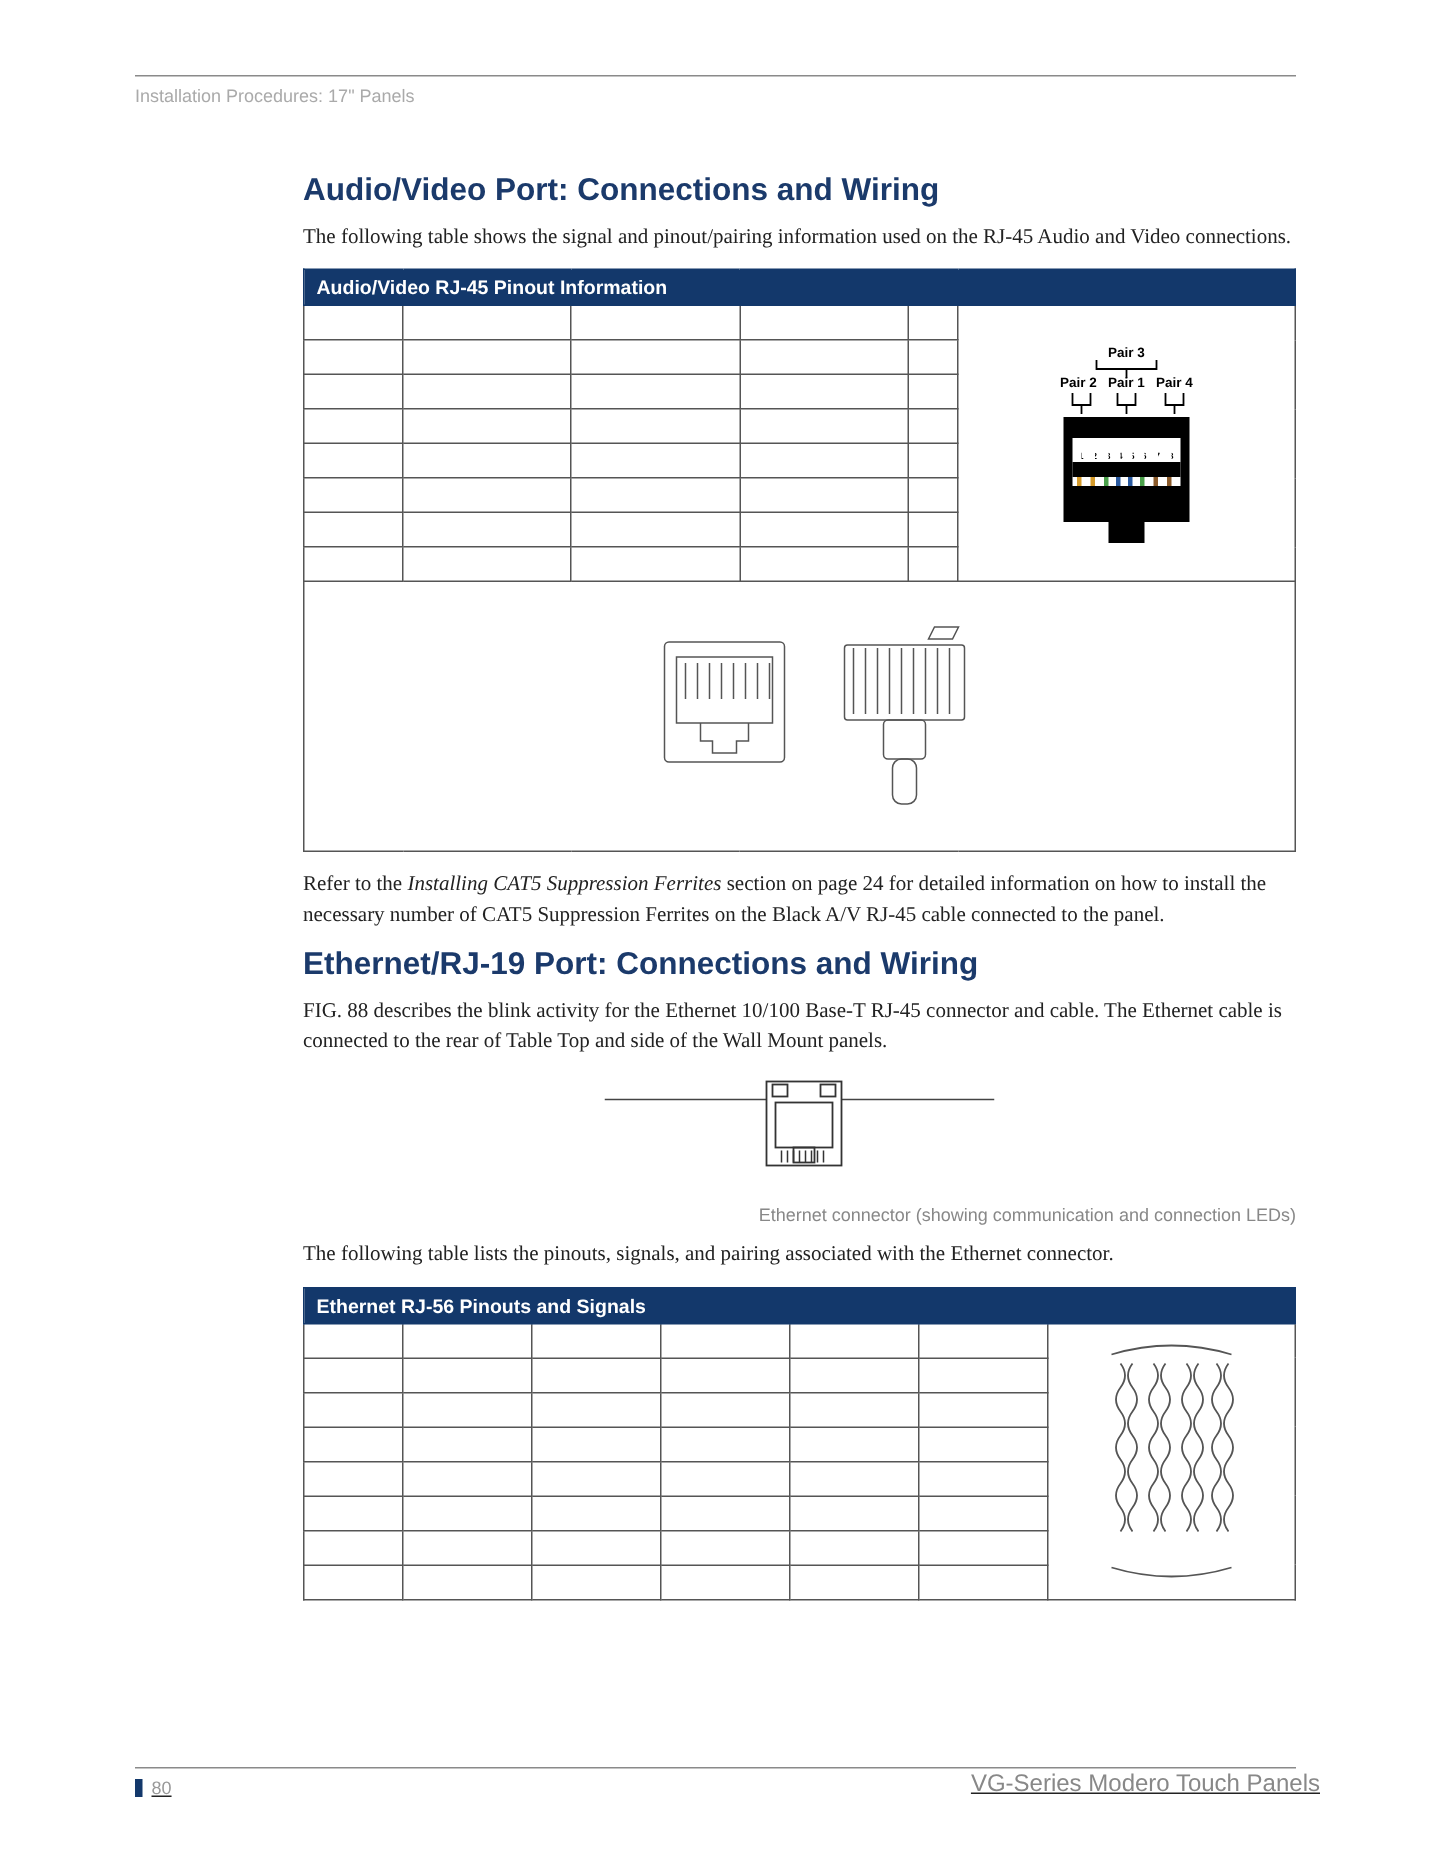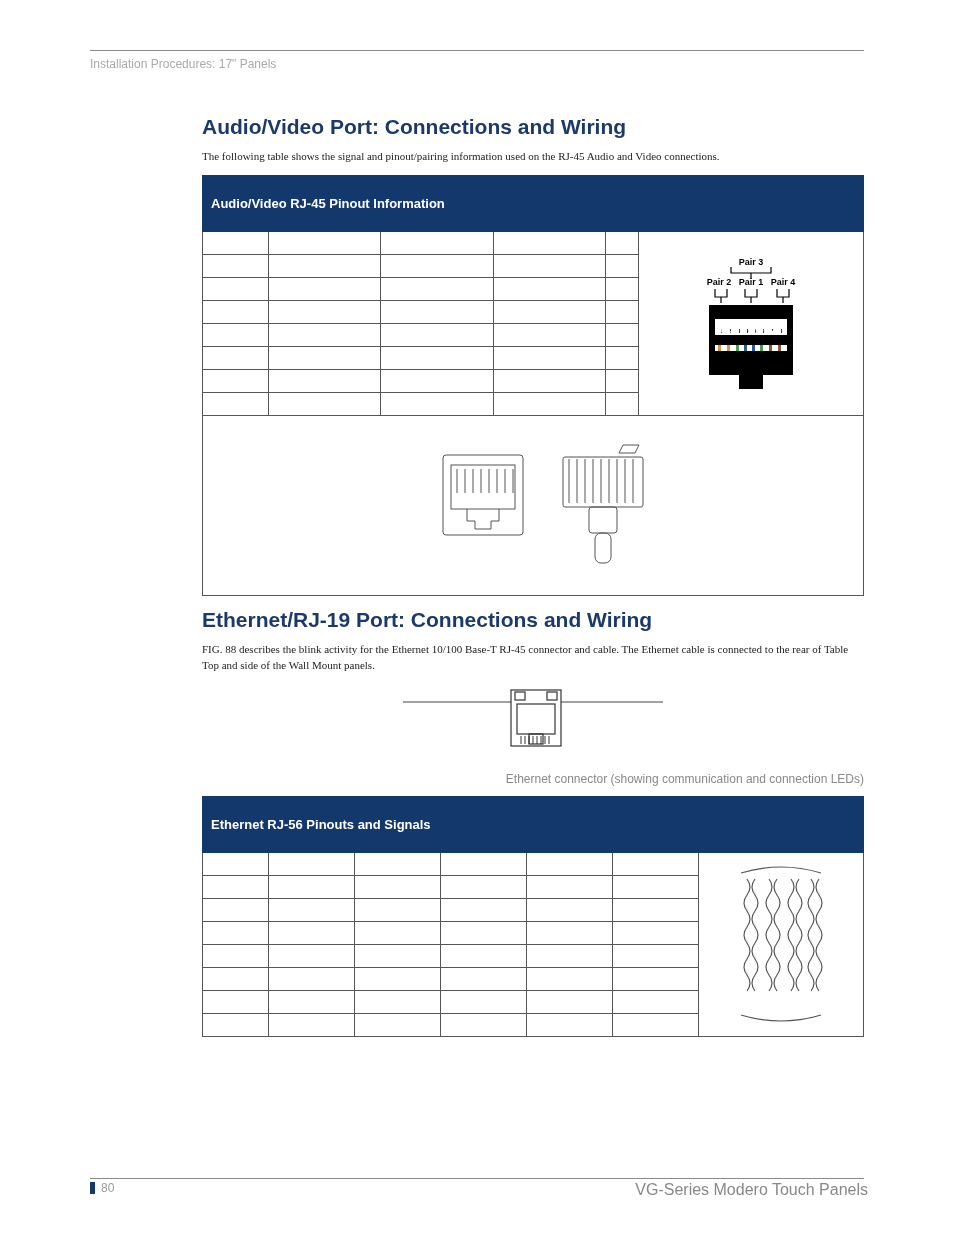--- a/index.html
+++ b/index.html
@@ -41,7 +41,7 @@
   }
   p.body {
     font-family: Georgia, "Times New Roman", serif;
-    font-size: 11px;
+    font-size: 14px;
     line-height: 1.45;
     margin: 0 0 10px 0;
   }

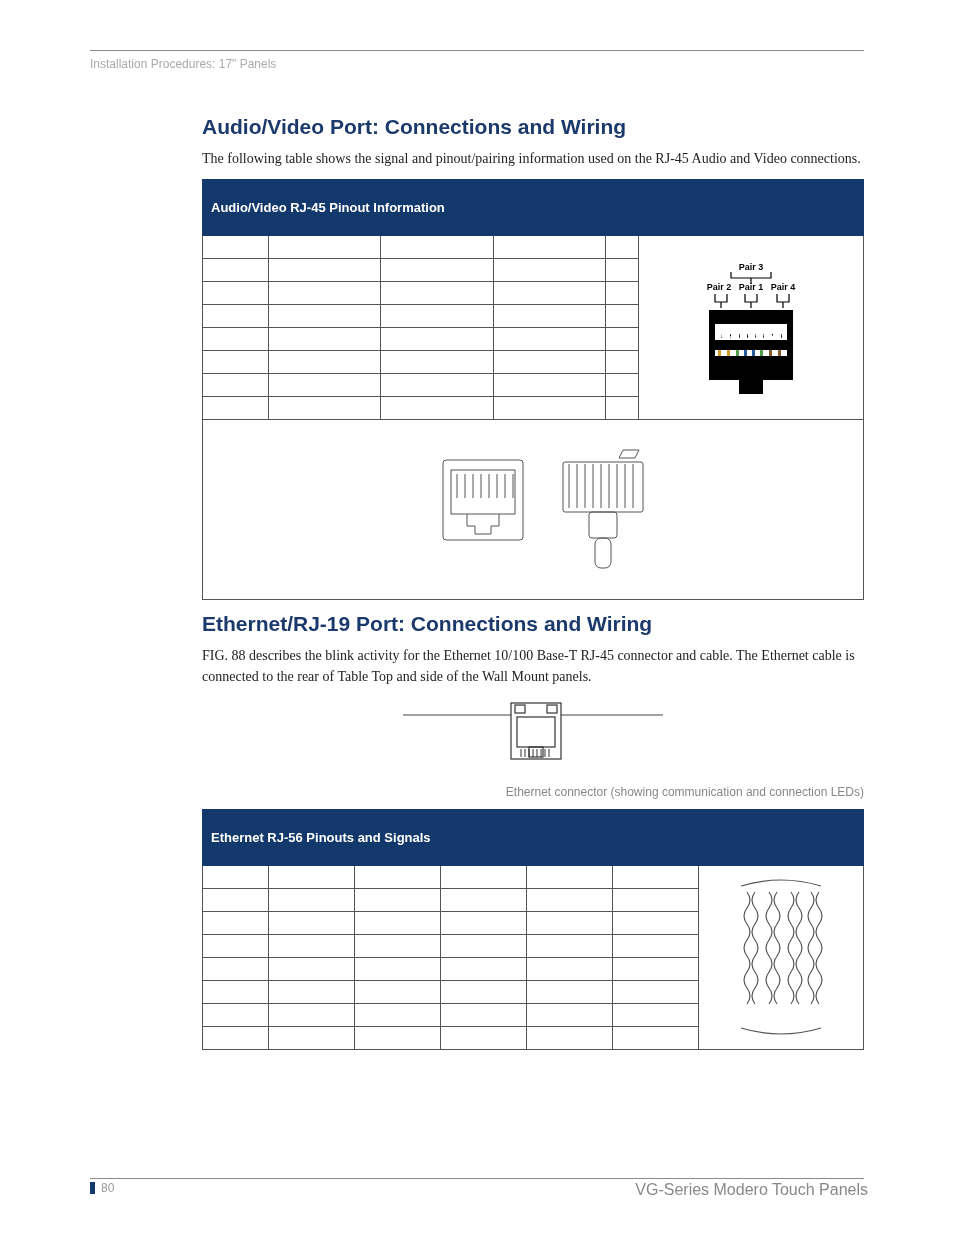--- a/index.html
+++ b/index.html
@@ -59,7 +59,7 @@
     font-family: "Helvetica Neue", Arial, sans-serif;
     font-weight: 600;
     font-size: 13px;
-    padding: 20px 8px;
+    padding: 4px 8px;
     border: 1px solid #13386b;
   }
   table.pinout td {

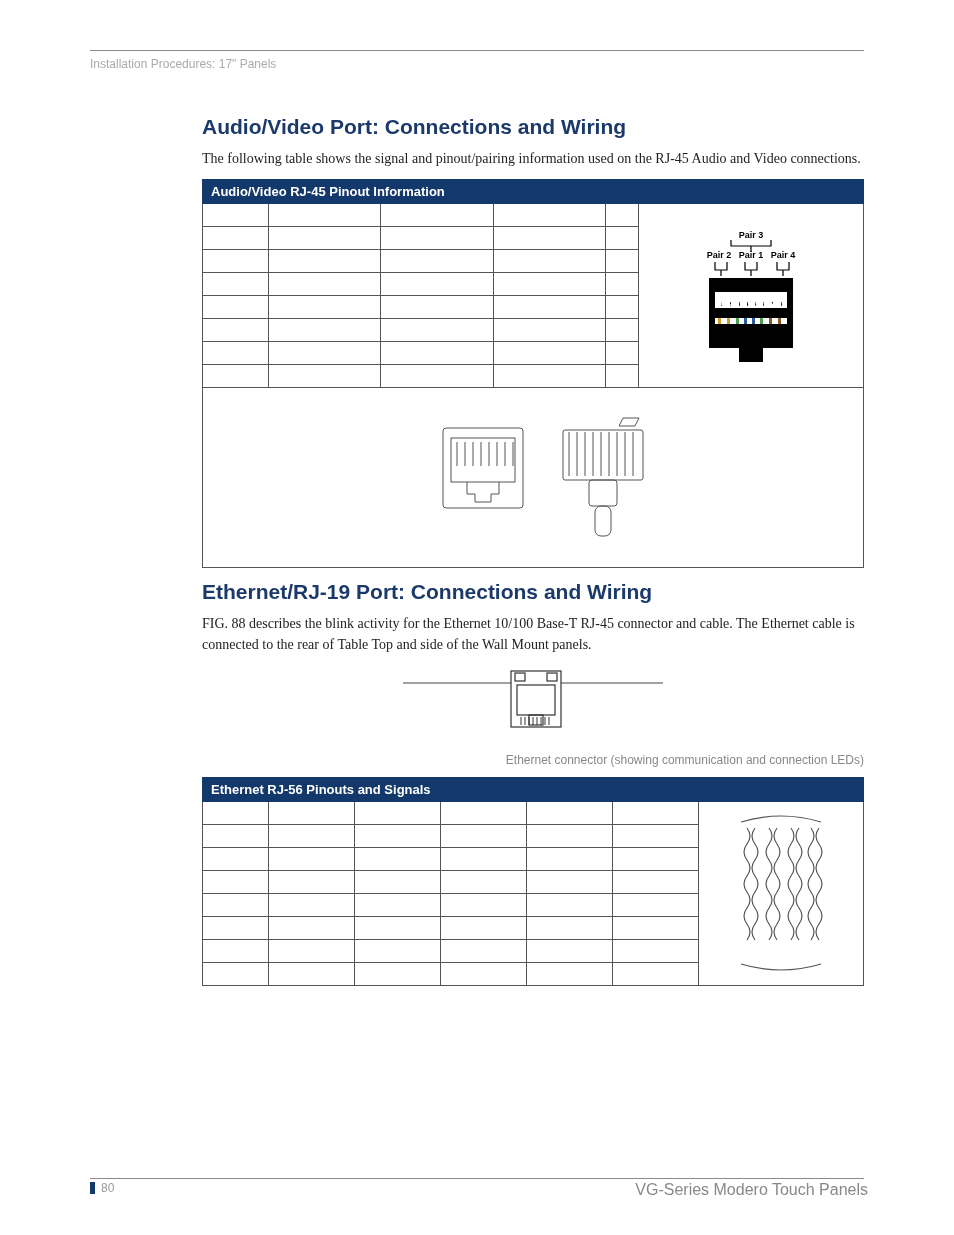--- a/index.html
+++ b/index.html
@@ -303,6 +303,9 @@
     </tbody>
       </table>
 
+    <p class="body">
+      <span>Refer to the </span><em class="ital">Installing CAT5 Suppression Ferrites</em><span> section on page 24 for detailed information on how to install the necessary number of CAT5 Suppression Ferrites on the Black A/V RJ-45 cable connected to the panel.</span>
+    </p>
 
     <h2 class="section-title">Ethernet/RJ-19 Port: Connections and Wiring</h2>
     <p class="body">FIG. 88 describes the blink activity for the Ethernet 10/100 Base-T RJ-45 connector and cable. The Ethernet cable is connected to the rear of Table Top and side of the Wall Mount panels.</p>

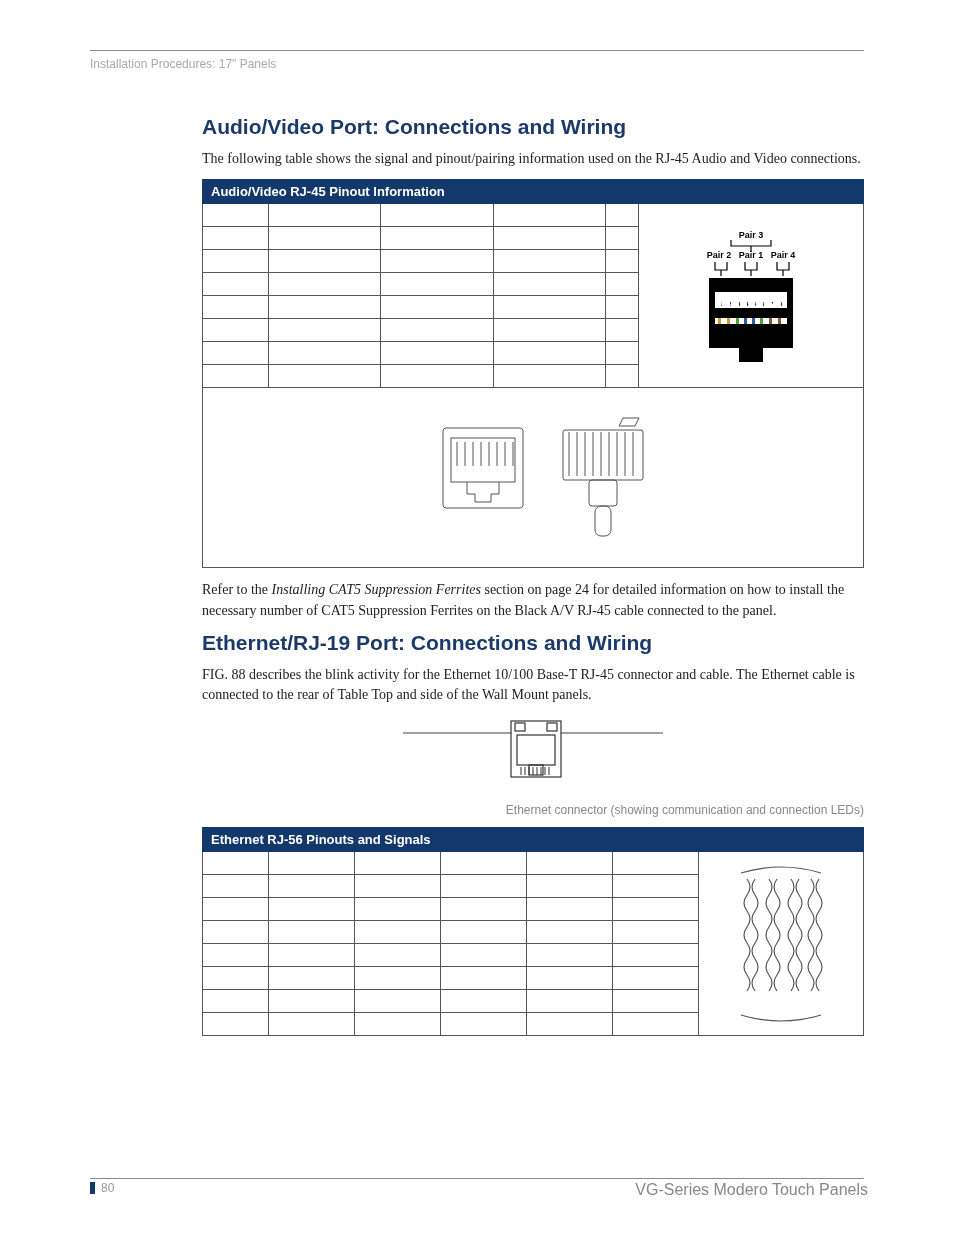--- a/index.html
+++ b/index.html
@@ -340,6 +340,7 @@
     </div>
     <div class="caption">Ethernet connector (showing communication and connection LEDs)</div>
 
+    <p class="body">The following table lists the pinouts, signals, and pairing associated with the Ethernet connector.</p>
 
     <table class="pinout">
       <tbody>

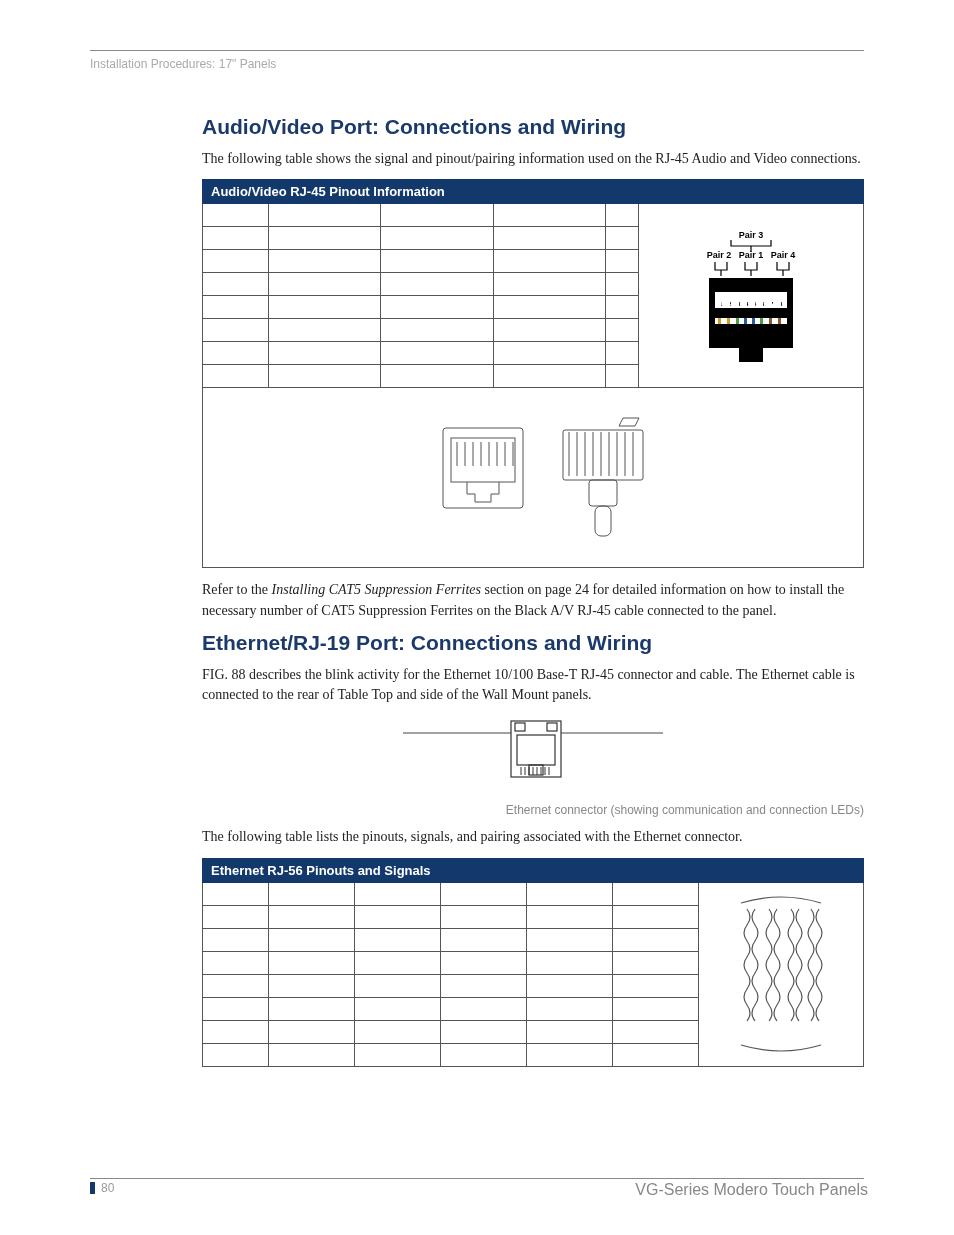--- a/index.html
+++ b/index.html
@@ -80,10 +80,11 @@
     position: absolute;
     bottom: 36px;
     left: 90px;
-    right: 86px;
+    right: 74px;
     display: flex;
-    align-items: flex-start;
+    align-items: flex-end;
     justify-content: space-between;
+    text-decoration: underline;
   }
   .footer-rule {
     position: absolute;

